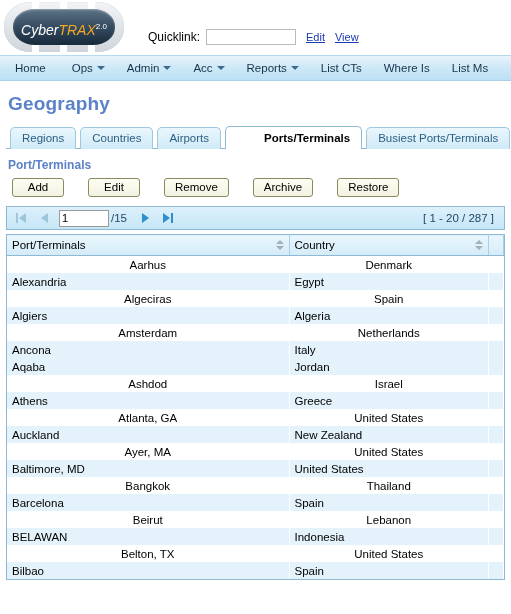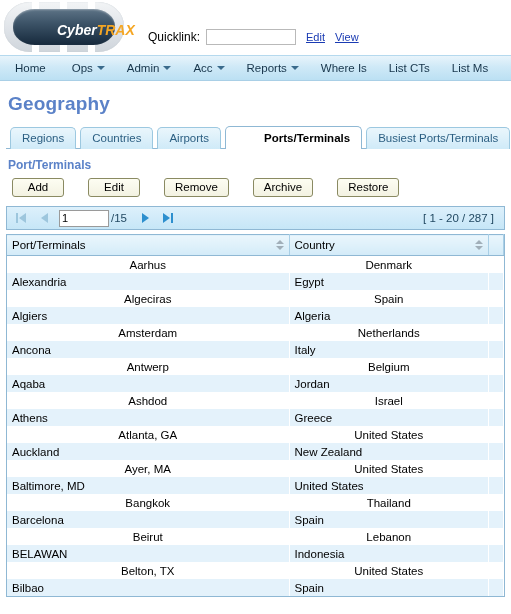--- a/index.html
+++ b/index.html
@@ -57,11 +57,11 @@
     width: 102px;
     height: 36px;
     line-height: 36px;
+    text-align: center;
     font-size: 14px;
-    font-weight: bold;
+    font-weight: normal;
     font-style: italic;
     white-space: nowrap;
-    margin-left: 44px;
   }
   .logo-cyber { color: #ffffff; }
   .logo-trax  { color: #f5a623; }

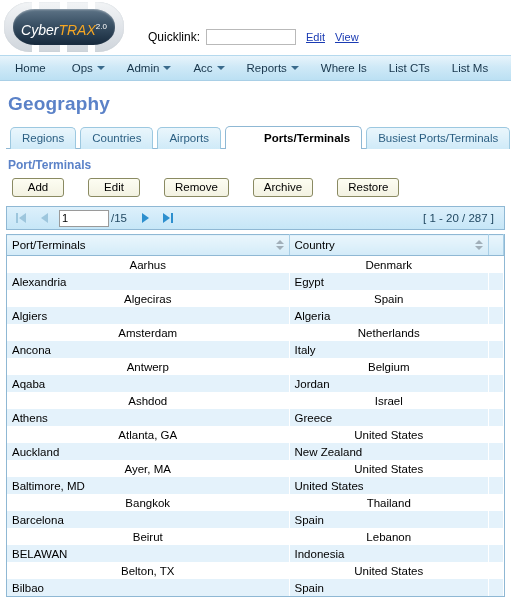--- a/index.html
+++ b/index.html
@@ -380,10 +380,10 @@
     <span class="caret"></span>
   </div>
   <div class="nav-item">
+    <span>List CTs</span>
+  </div>
+  <div class="nav-item">
     <span>Where Is</span>
-  </div>
-  <div class="nav-item">
-    <span>List CTs</span>
   </div>
   <div class="nav-item">
     <span>List Ms</span>

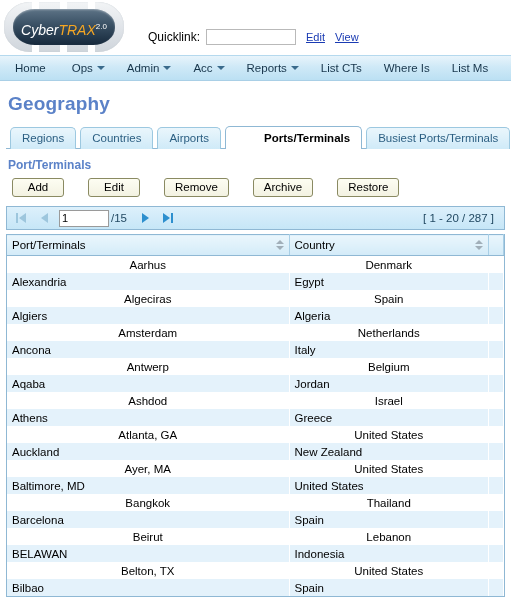--- a/index.html
+++ b/index.html
@@ -506,11 +506,6 @@
             <td>Italy</td>
             <td></td>
           </tr>
-        <tr class="row-odd">
-            <td>Antwerp</td>
-            <td>Belgium</td>
-            <td></td>
-          </tr>
         <tr class="row-even">
             <td>Aqaba</td>
             <td>Jordan</td>

